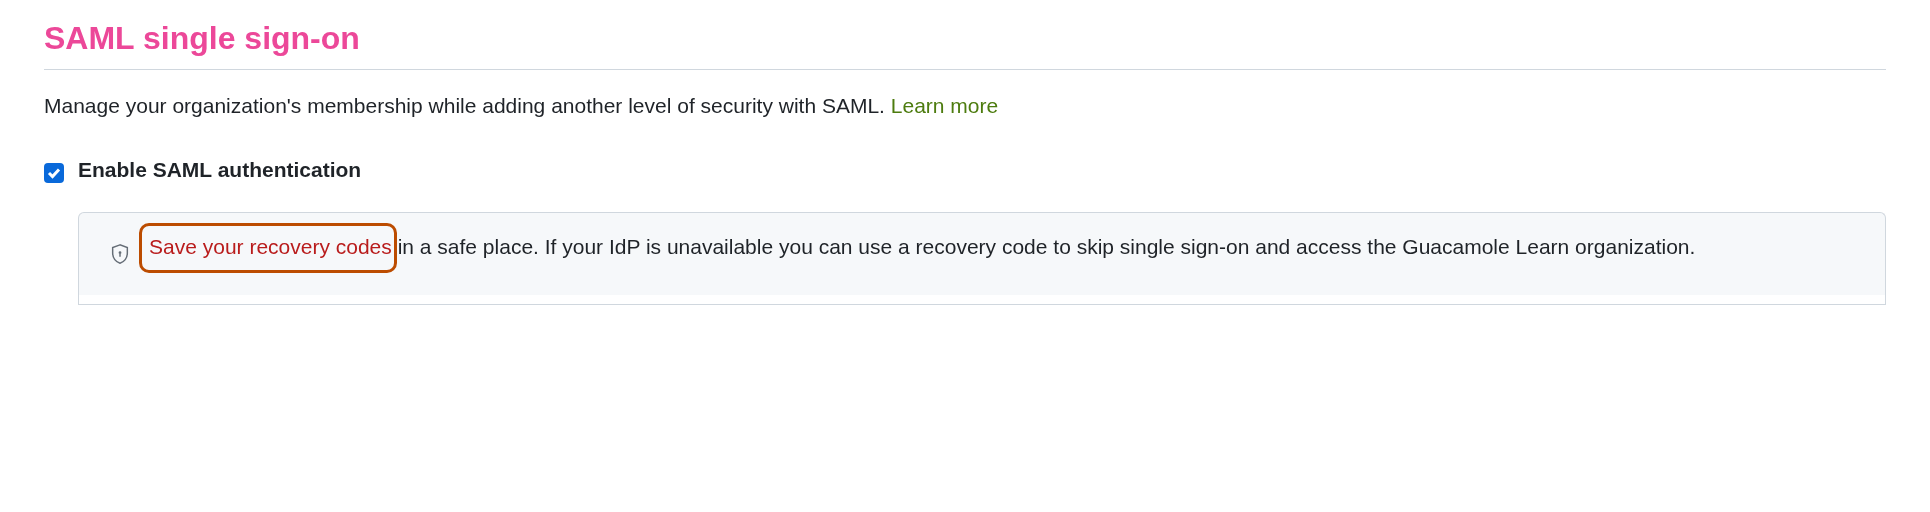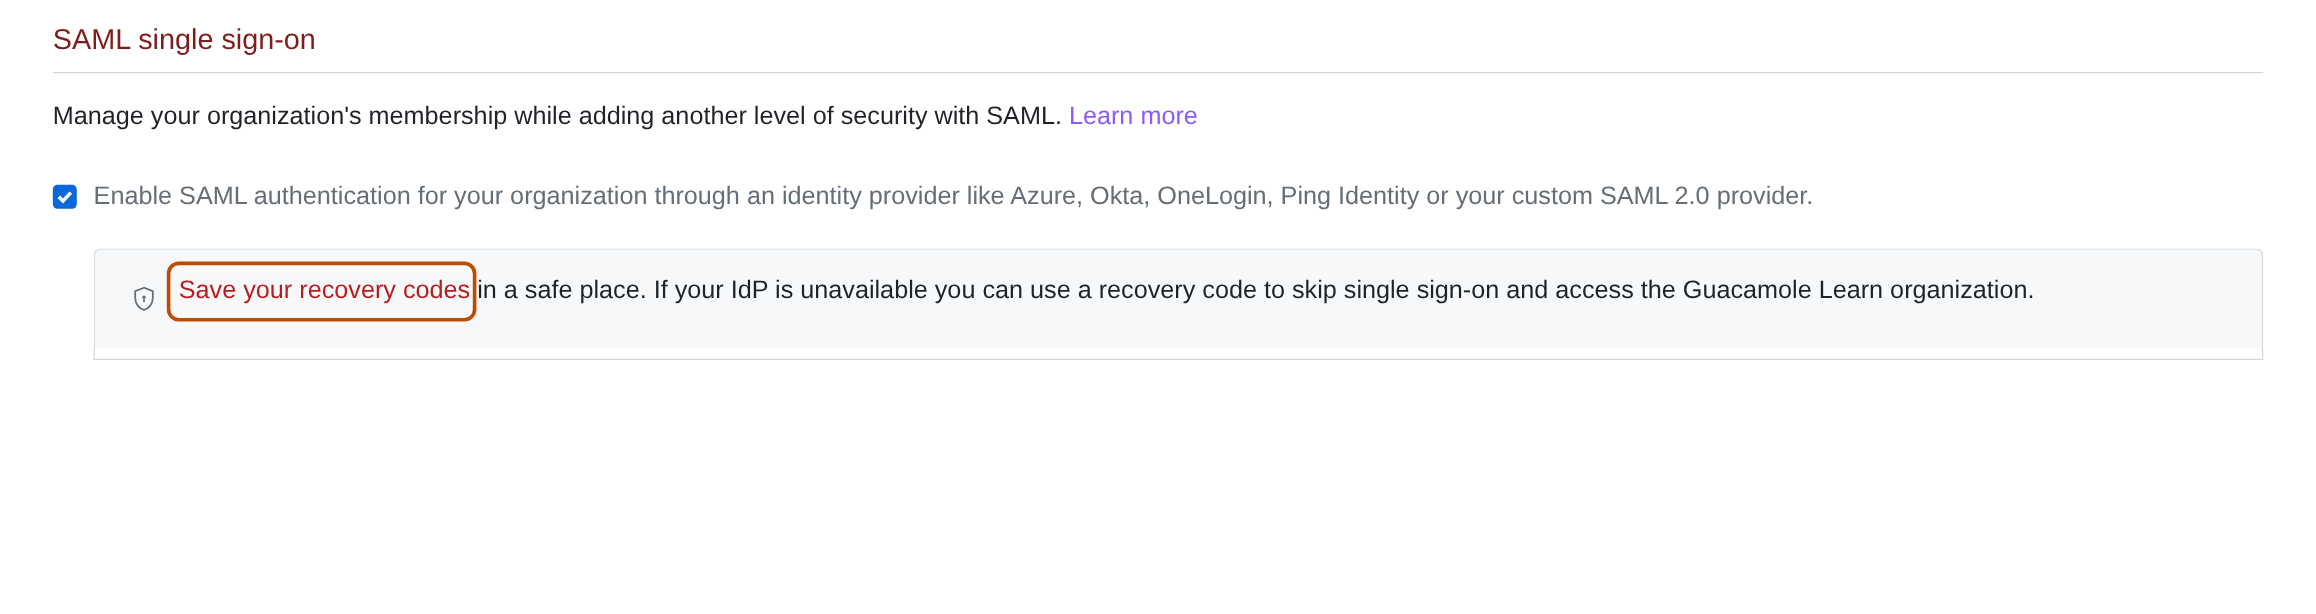--- a/index.html
+++ b/index.html
@@ -11,9 +11,9 @@
       width: 1930px;
     }
     .section-heading {
-      font-size: 24px;
-      font-weight: 400;
-      color: #7f1d1d;
+      font-size: 32px;
+      font-weight: 700;
+      color: #ec4899;
       padding-bottom: 12px;
       border-bottom: 1px solid #d0d7de;
       margin-bottom: 24px;

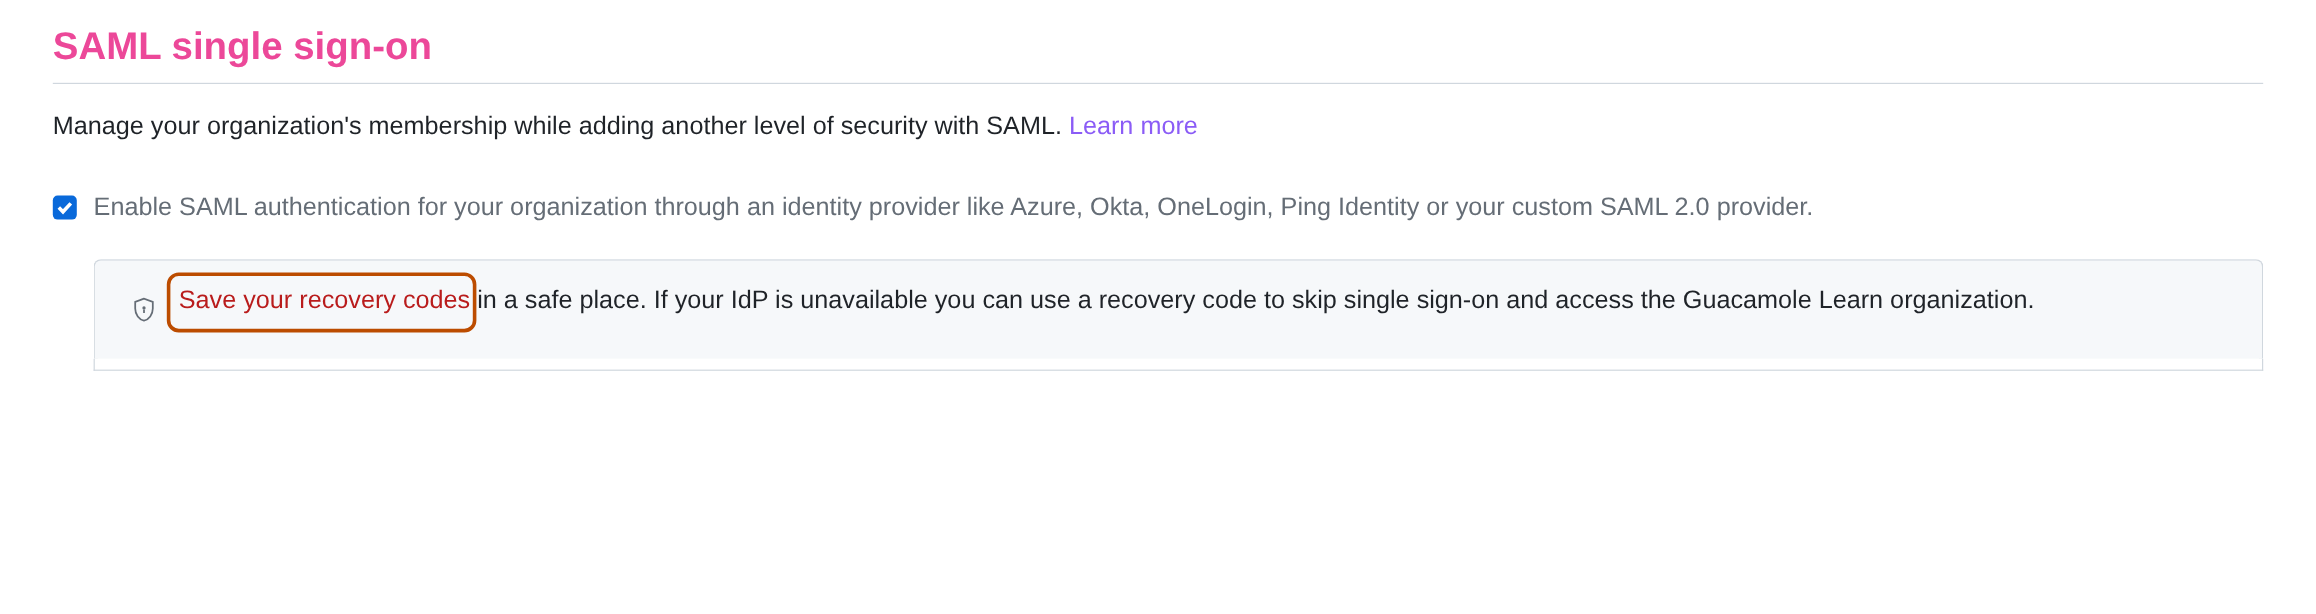--- a/index.html
+++ b/index.html
@@ -24,7 +24,7 @@
       margin-bottom: 40px;
     }
     .link {
-      color: #8b5cf6;
+      color: #4d7c0f;
       text-decoration: none;
       cursor: pointer;
     }

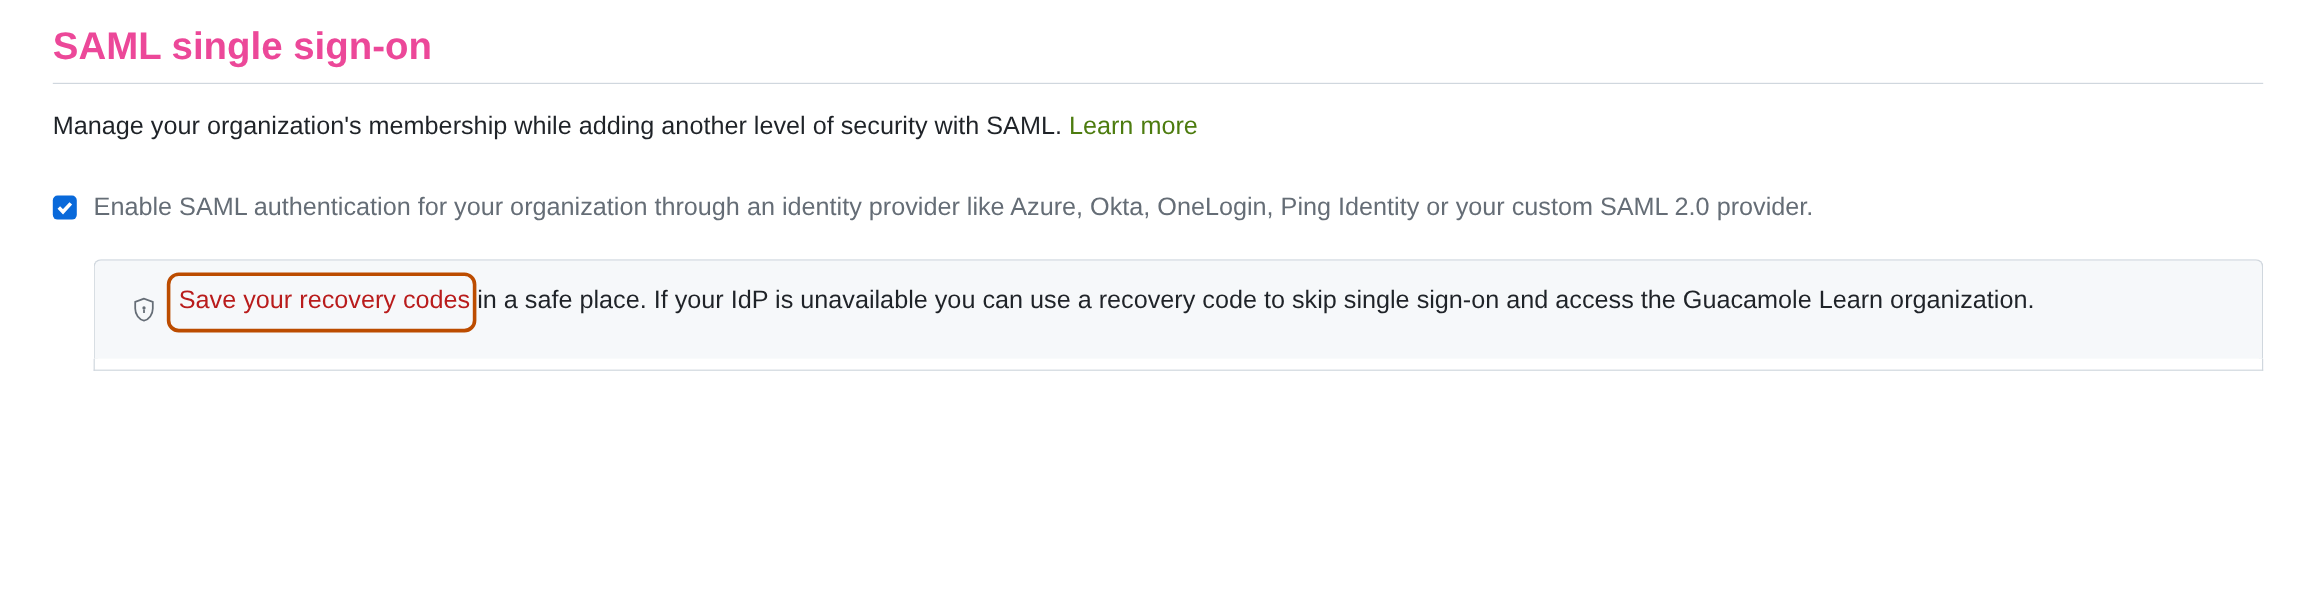--- a/index.html
+++ b/index.html
@@ -136,6 +136,7 @@
       </svg>
   </div>
   <div class="checkbox-body">
+    <span class="checkbox-label">Enable SAML authentication</span>
     <span class="checkbox-desc">Enable SAML authentication for your organization through an identity provider like Azure, Okta, OneLogin, Ping Identity or your custom SAML 2.0 provider.</span>
   </div>
 </div>

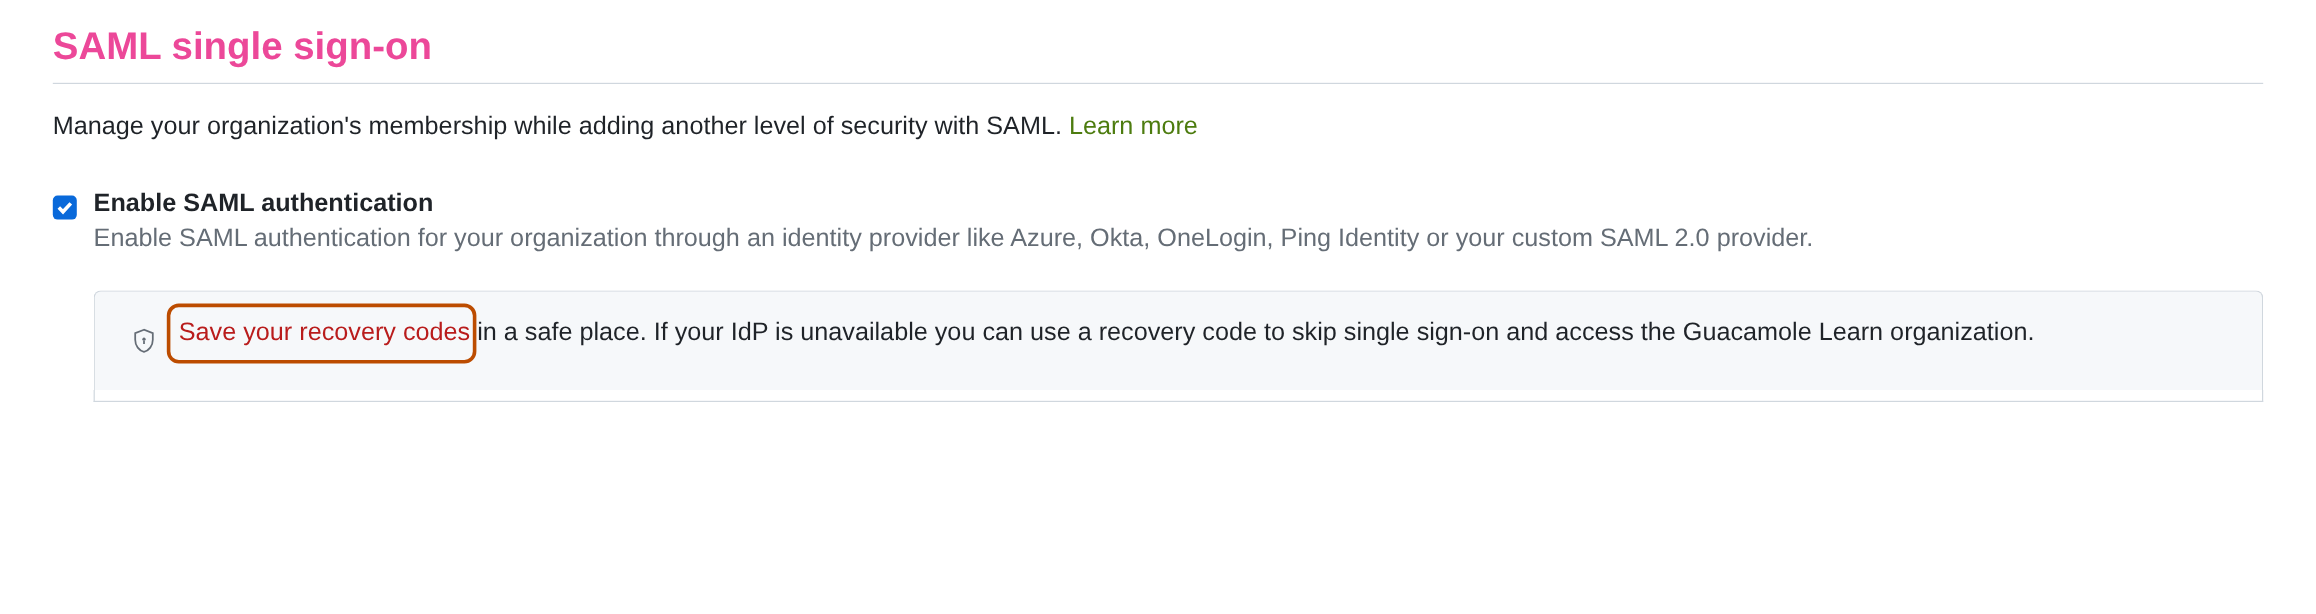--- a/index.html
+++ b/index.html
@@ -137,7 +137,6 @@
   </div>
   <div class="checkbox-body">
     <span class="checkbox-label">Enable SAML authentication</span>
-    <span class="checkbox-desc">Enable SAML authentication for your organization through an identity provider like Azure, Okta, OneLogin, Ping Identity or your custom SAML 2.0 provider.</span>
   </div>
 </div>
 

